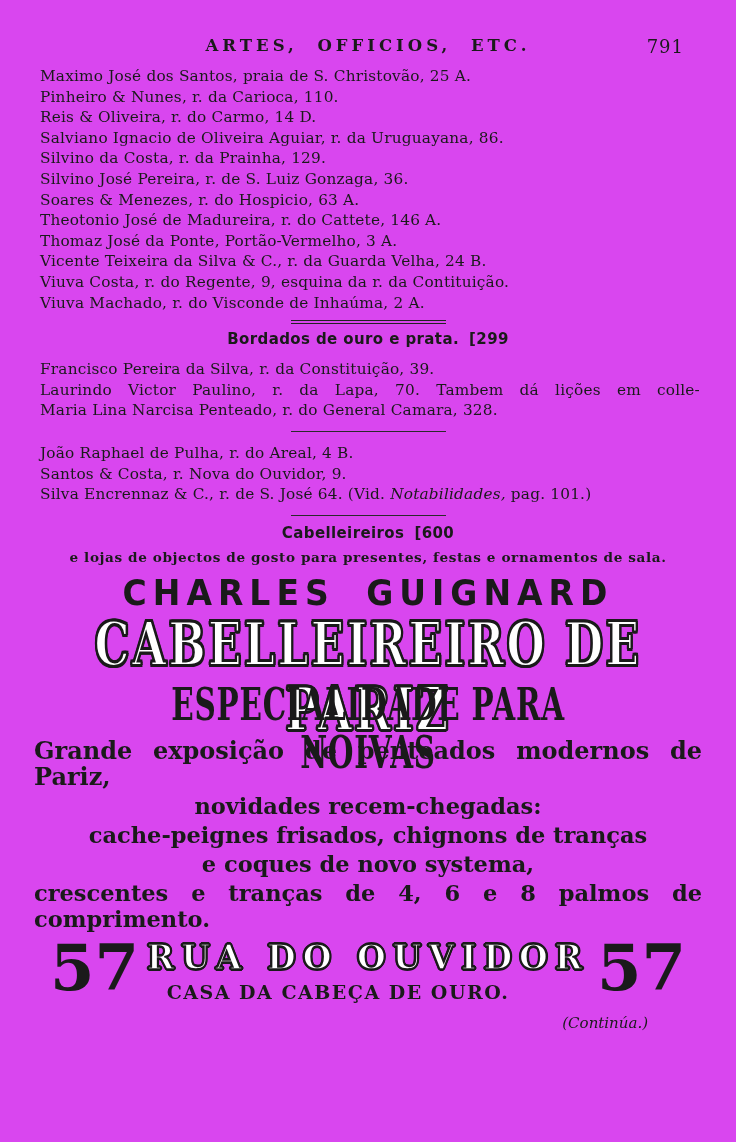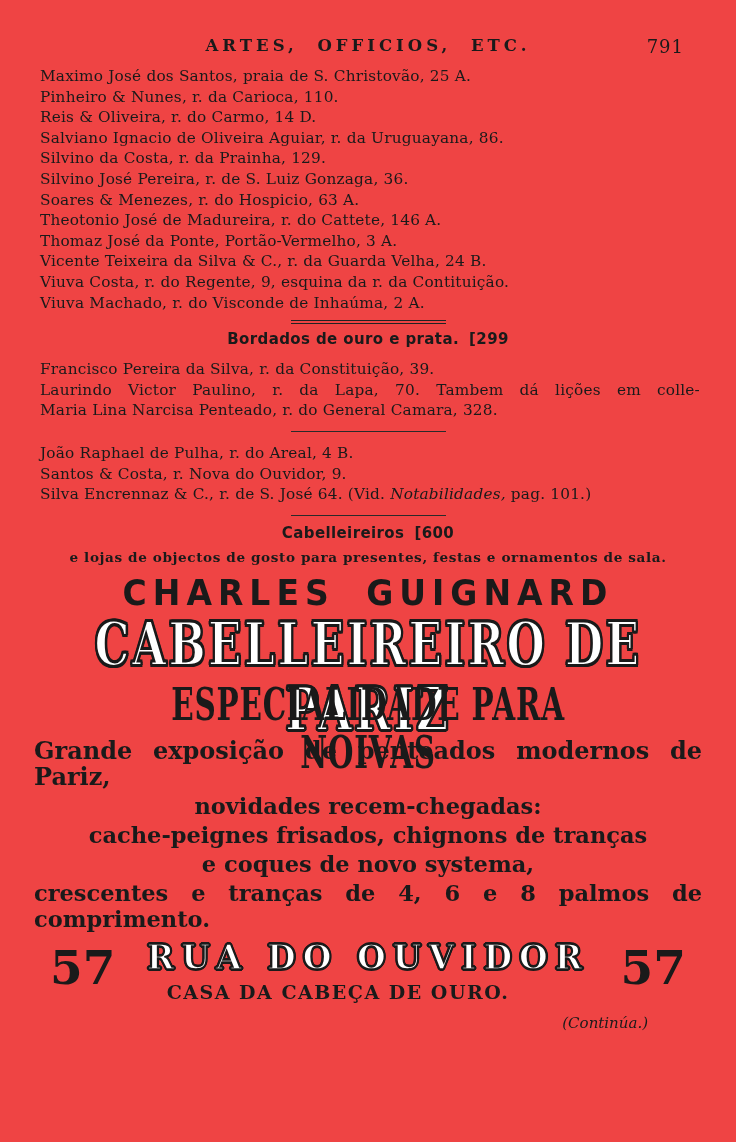--- a/index.html
+++ b/index.html
@@ -7,7 +7,7 @@
     position:relative;
     width:736px; height:1142px;
     margin:0 auto;
-    background:#ef4444;
+    background:#d946ef;
     color:#1a1a1a;
     font-family:"DejaVu Serif", serif;
     overflow:hidden;

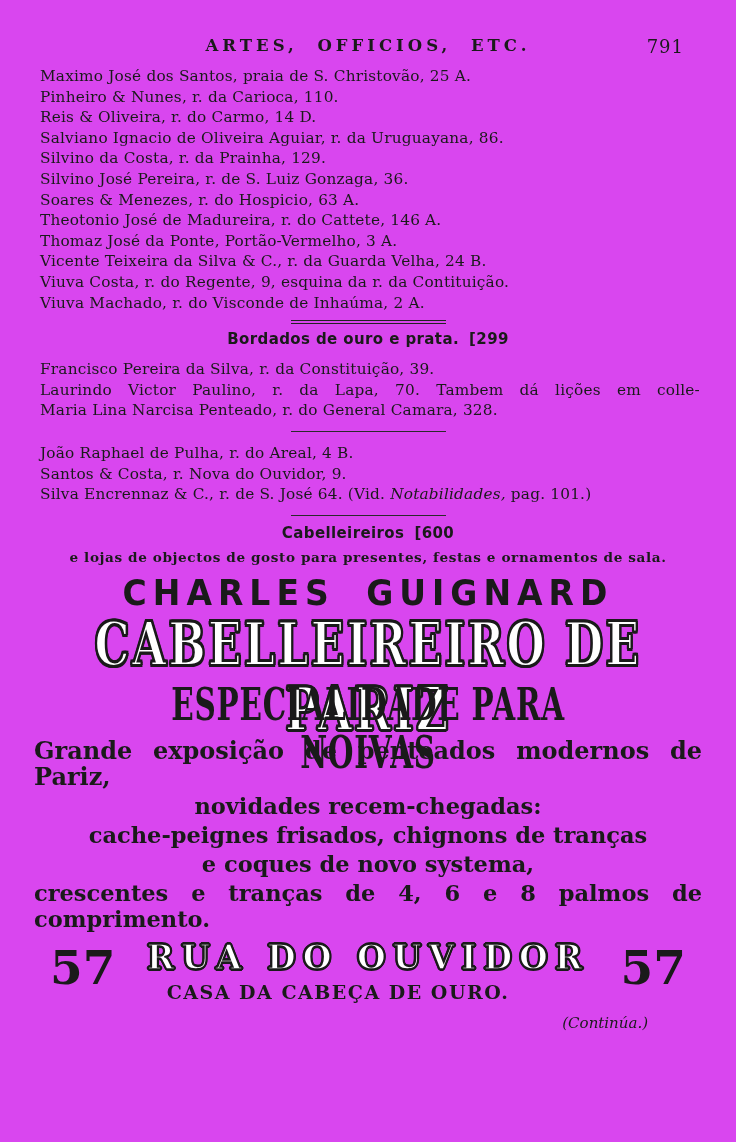--- a/index.html
+++ b/index.html
@@ -74,7 +74,7 @@
   
   .addr { position:relative; height:70px; margin:8px 46px 0; }
   .addr-num {
-    position:absolute; top:0; font-weight:bold; font-size:47px; line-height:56px;
+    position:absolute; top:0; font-weight:bold; font-size:64px; line-height:56px;
     font-family:"DejaVu Serif", serif;
     text-align:right;
   }

